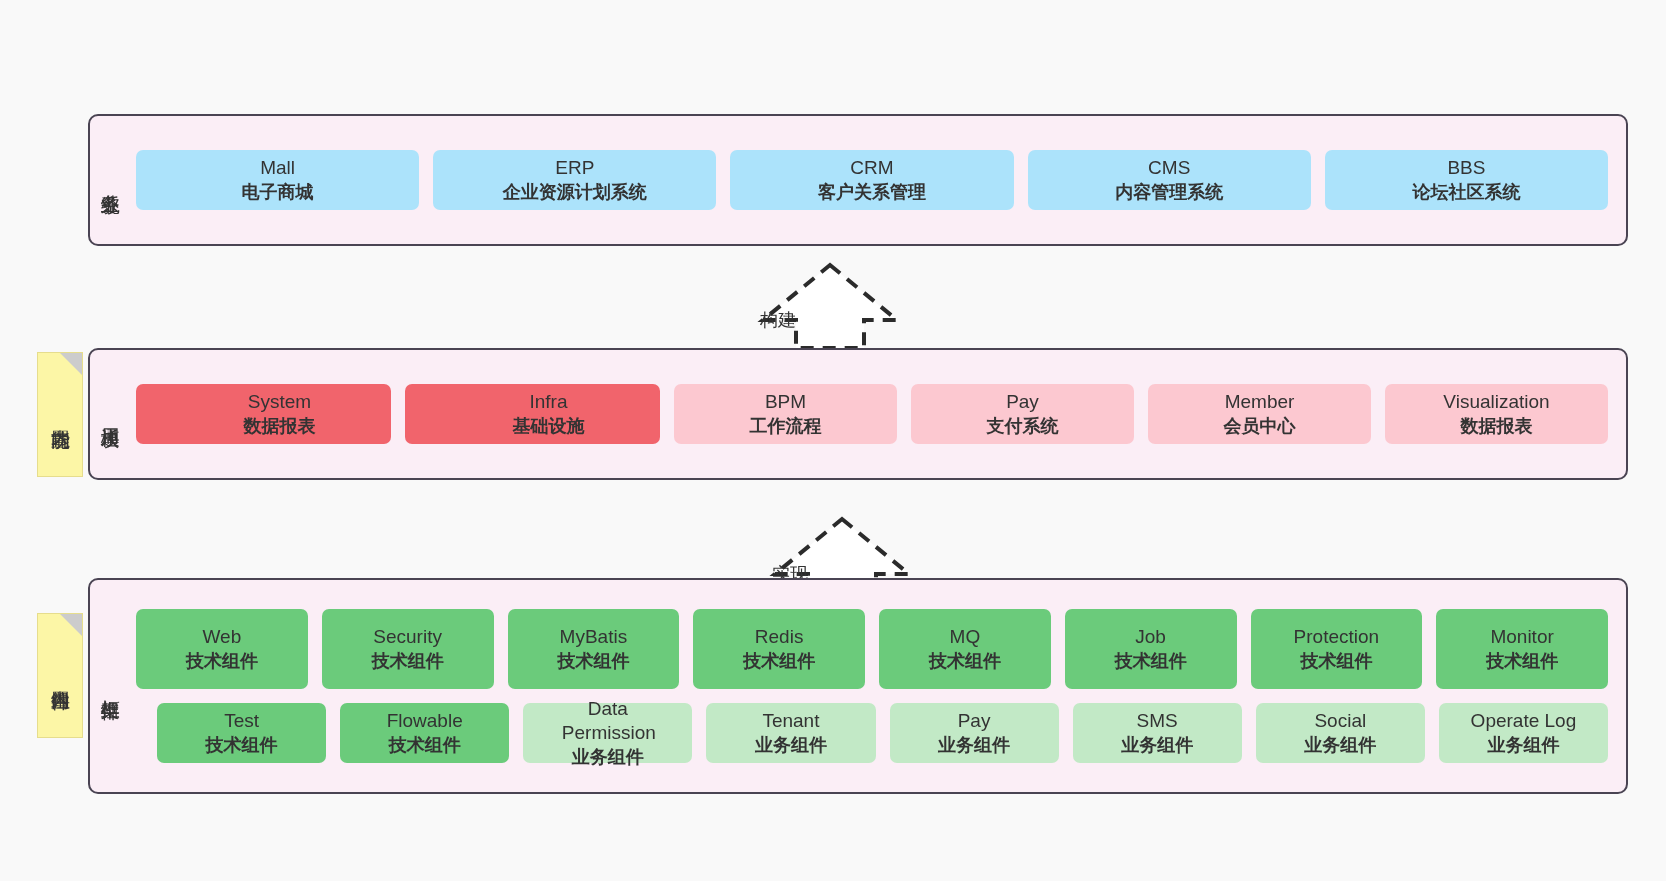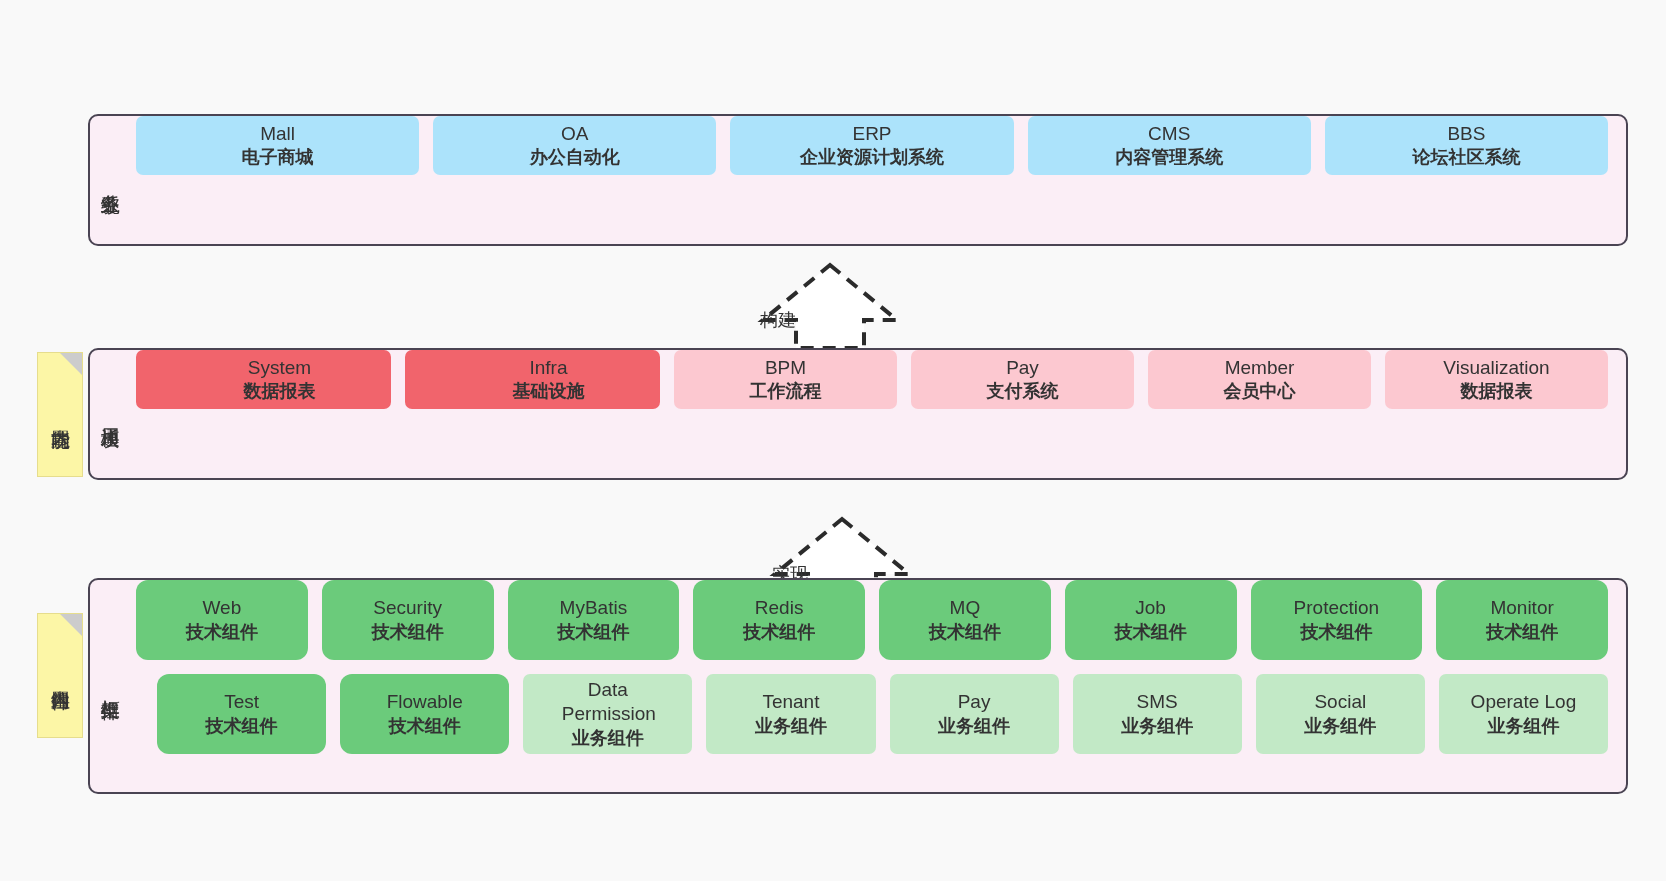--- a/index.html
+++ b/index.html
@@ -52,6 +52,7 @@
     flex: 1 1 auto;
     display: flex;
     flex-direction: column;
+    justify-content: center;
     padding: 0 18px 0 6px;
     gap: 14px;
   }

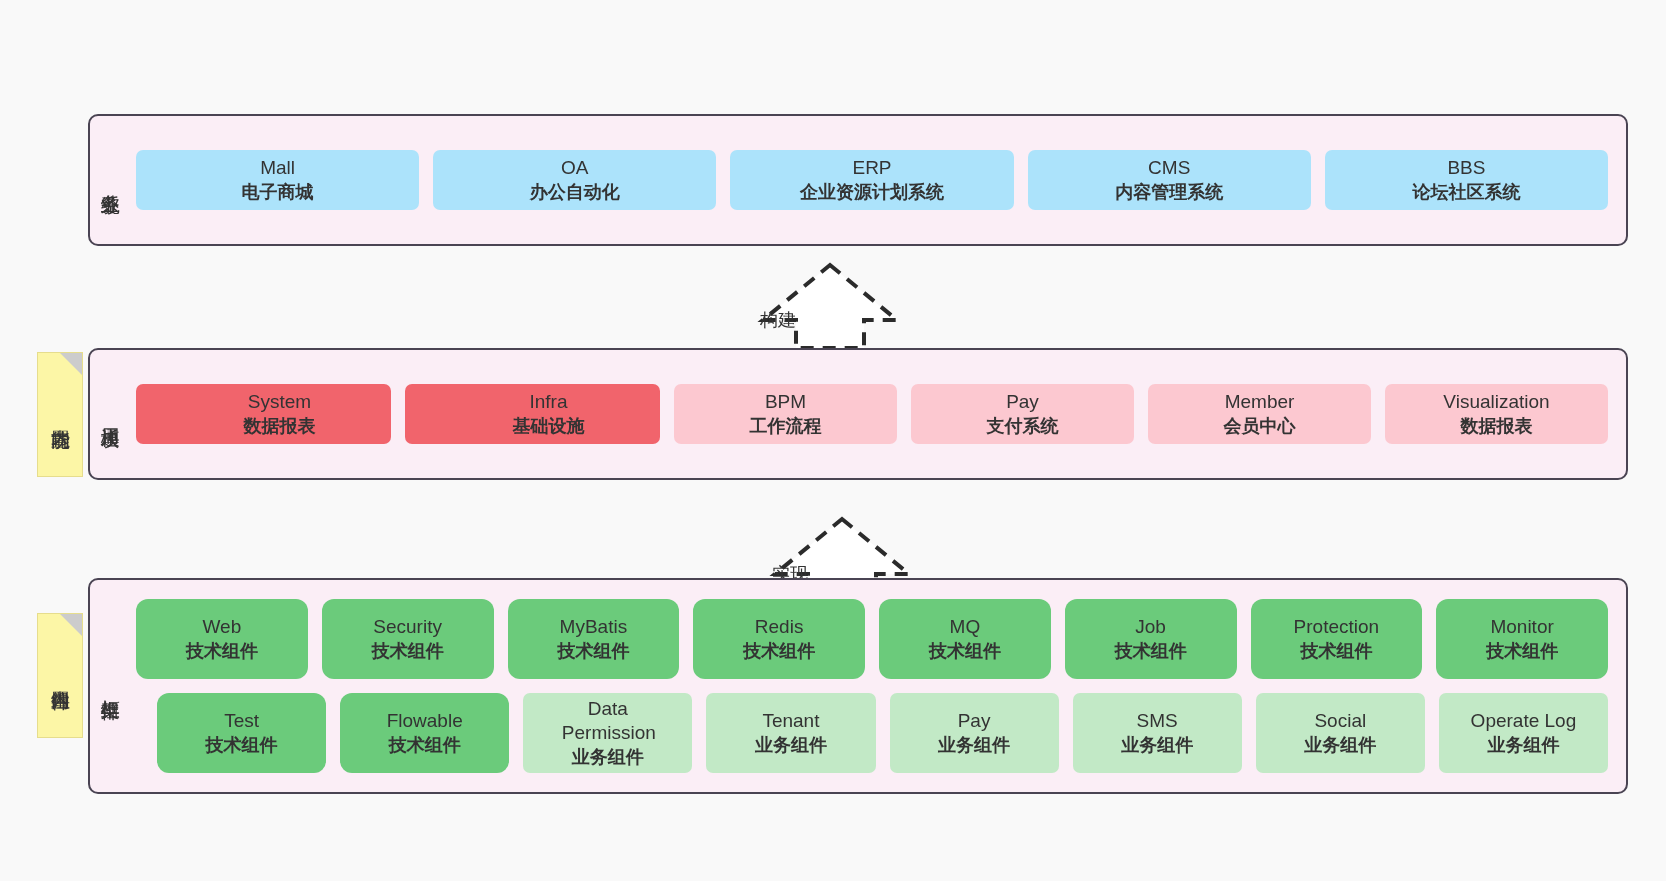--- a/index.html
+++ b/index.html
@@ -149,10 +149,6 @@
           <span class="cn">电子商城</span>
         </div>
         <div class="cell c-blue">
-          <span class="en">OA</span>
-          <span class="cn">办公自动化</span>
-        </div>
-        <div class="cell c-blue">
           <span class="en">ERP</span>
           <span class="cn">企业资源计划系统</span>
         </div>

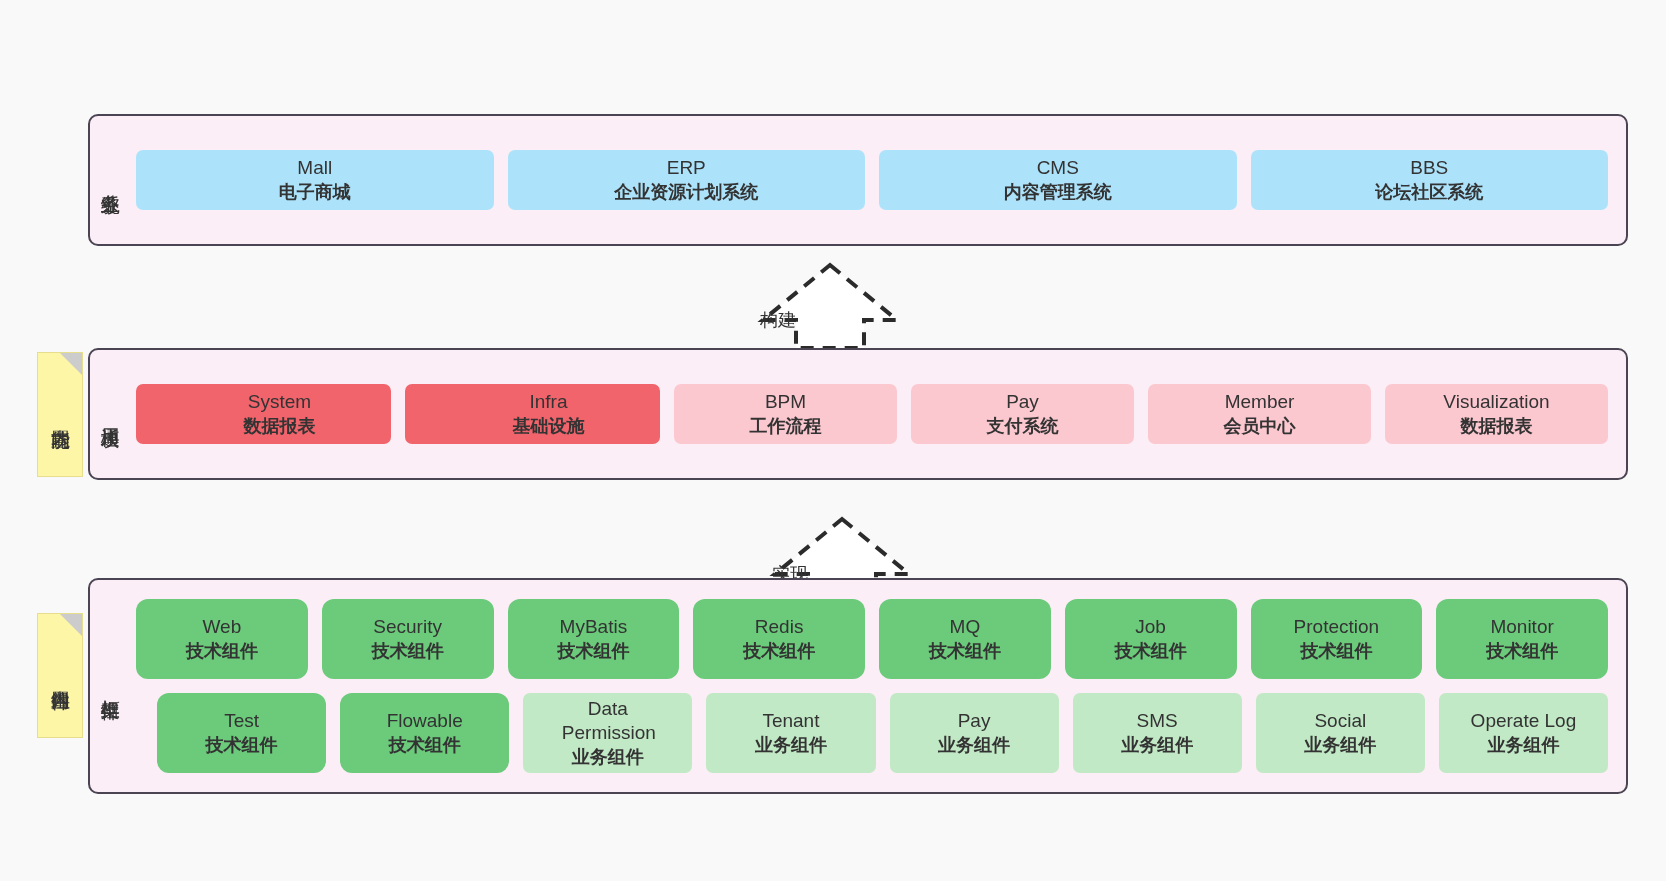--- a/index.html
+++ b/index.html
@@ -153,6 +153,10 @@
           <span class="cn">企业资源计划系统</span>
         </div>
         <div class="cell c-blue">
+          <span class="en">CRM</span>
+          <span class="cn">客户关系管理</span>
+        </div>
+        <div class="cell c-blue">
           <span class="en">CMS</span>
           <span class="cn">内容管理系统</span>
         </div>

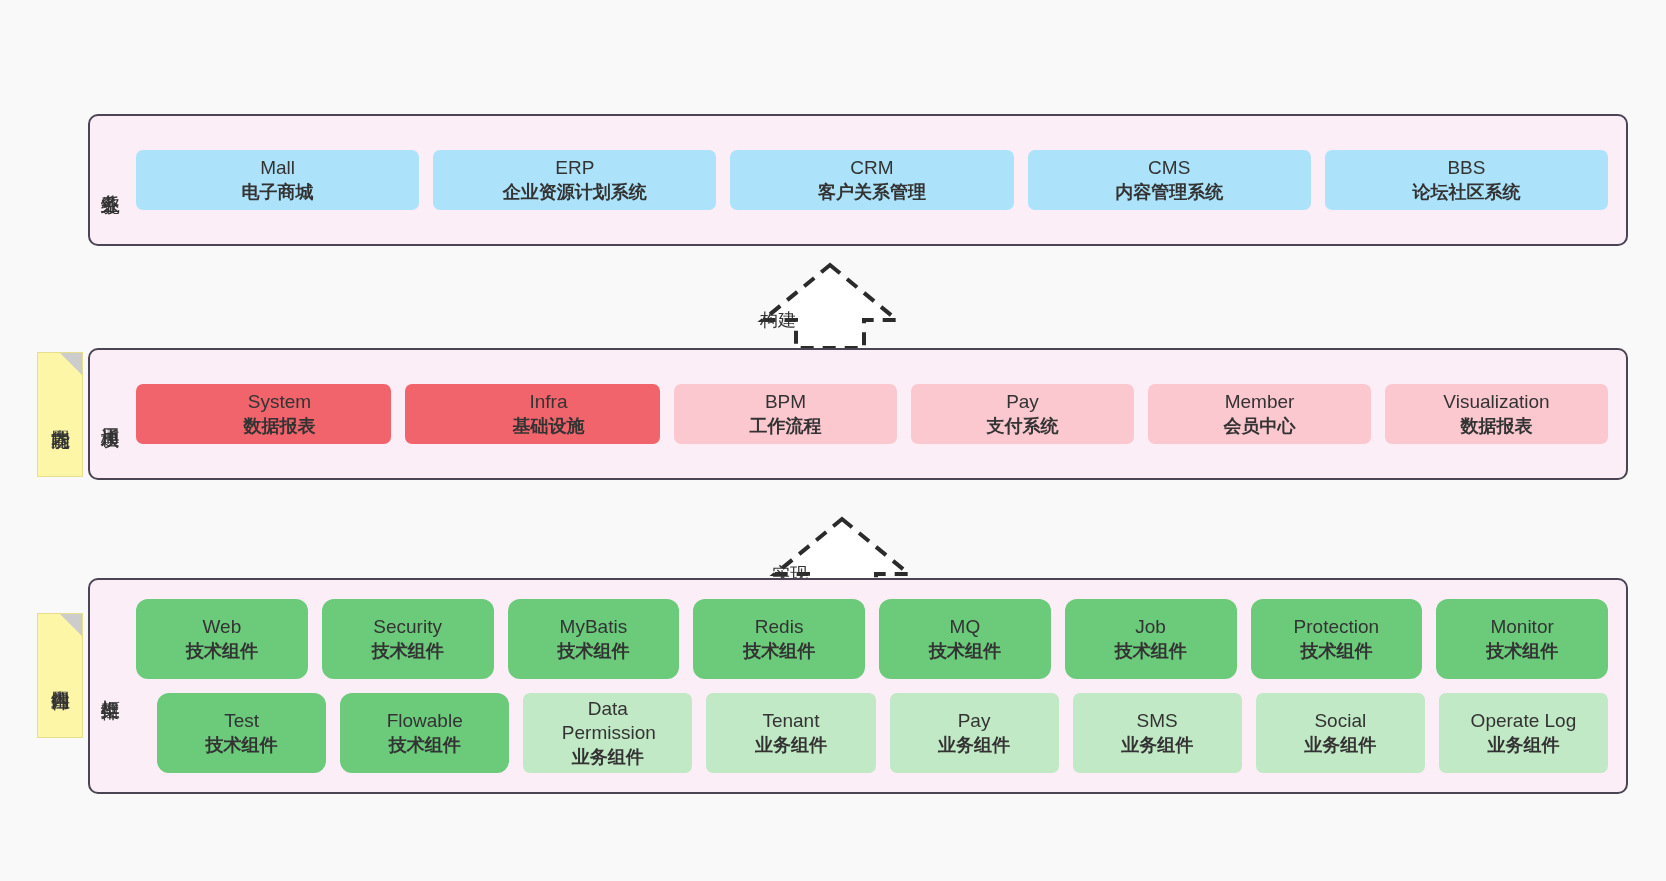--- a/index.html
+++ b/index.html
@@ -89,7 +89,7 @@
   .c-blue        { background: #ace3fb; }
   .c-red         { background: #f1646c; padding-left: 36px; }
   .c-pink        { background: #fcc8d0; }
-  .c-green       { background: #6bcb7b; border-radius: 12px; }
+  .c-green       { background: #6bcb7b; }
   .c-lightgreen  { background: #c2e9c6; }
 
   

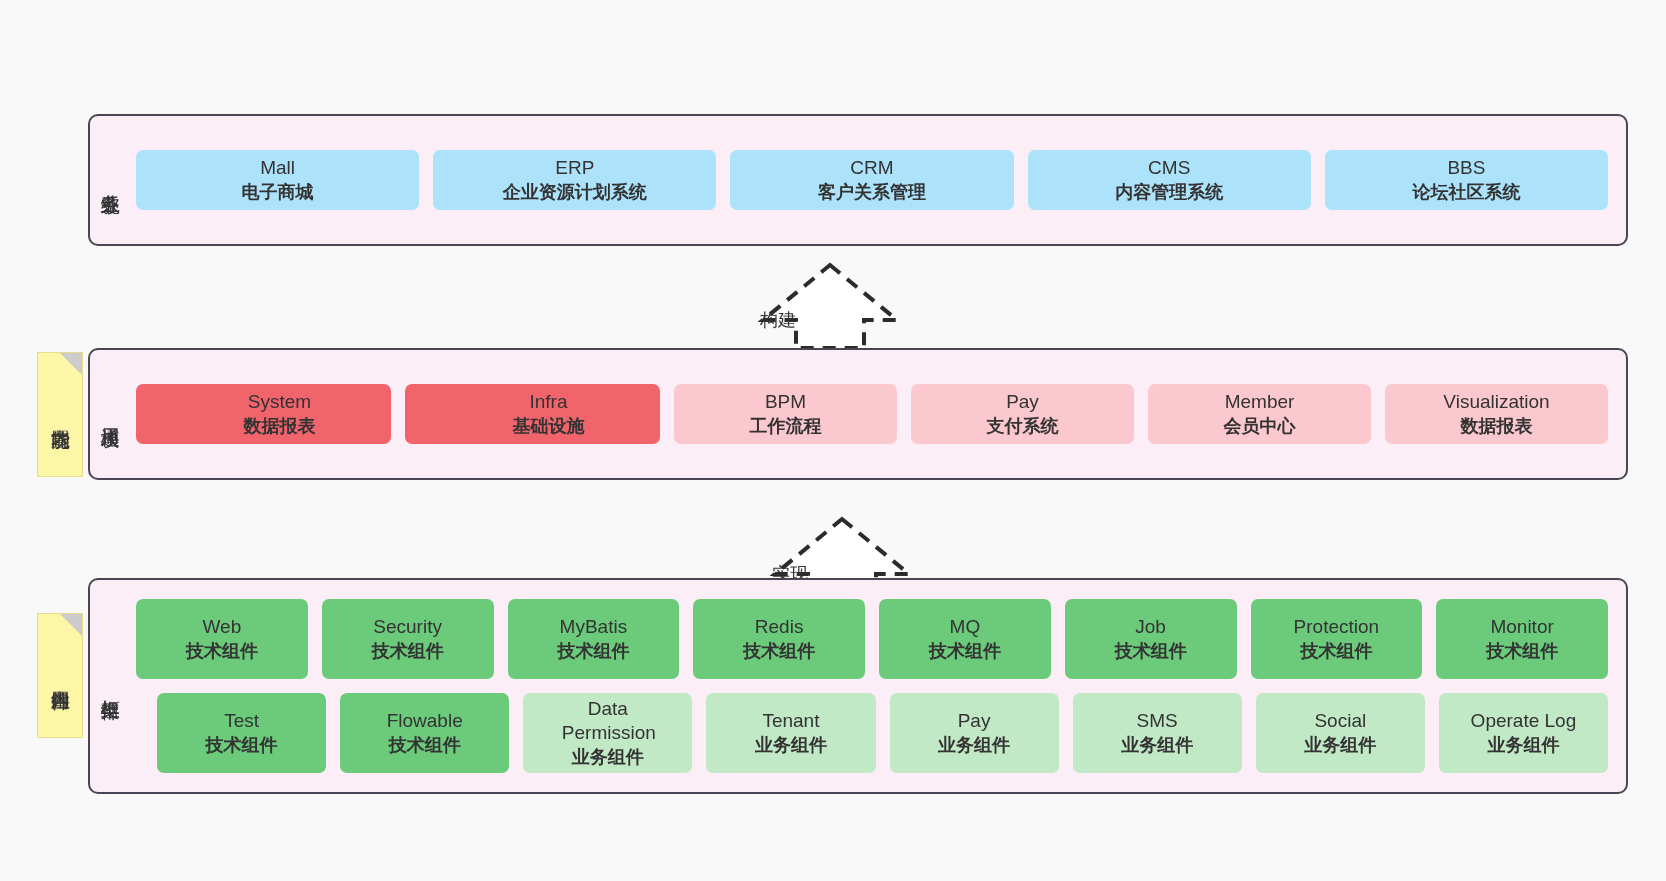--- a/index.html
+++ b/index.html
@@ -263,7 +263,7 @@
         </div>
       </div>
 
-      <div class="row" style="height:80px;margin-left:21px;">
+      <div class="row" style="height:60px;margin-left:21px;">
         <div class="cell c-green">
           <span class="en">Test</span>
           <span class="cn">技术组件</span>

